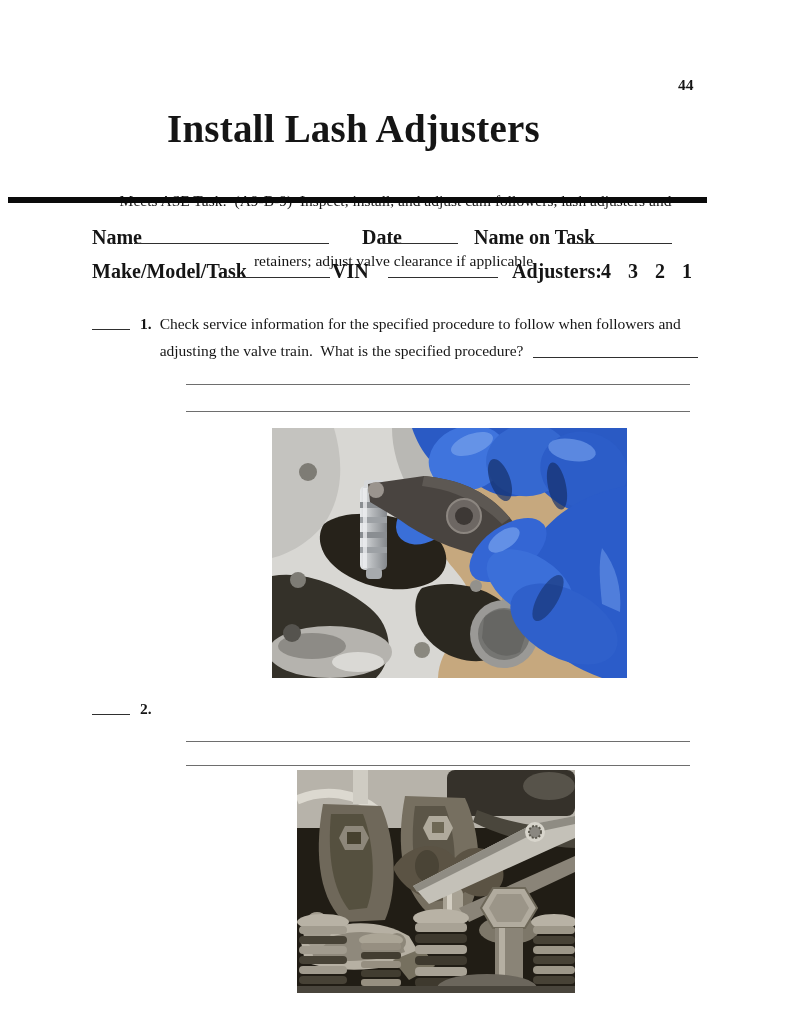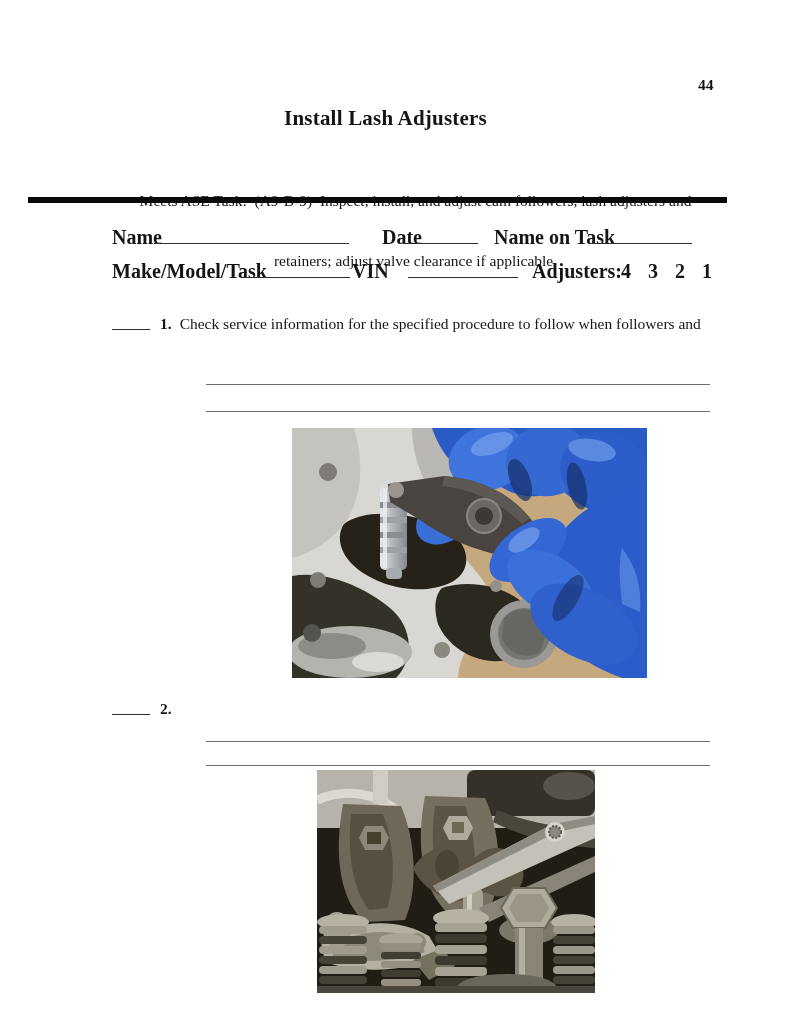--- a/index.html
+++ b/index.html
@@ -11,7 +11,6 @@
     font-family: "Liberation Serif", "DejaVu Serif", serif;
     color: #151515;
     overflow: hidden;
-    margin-left: 20px;
   }
   .page-number {
     position: absolute;

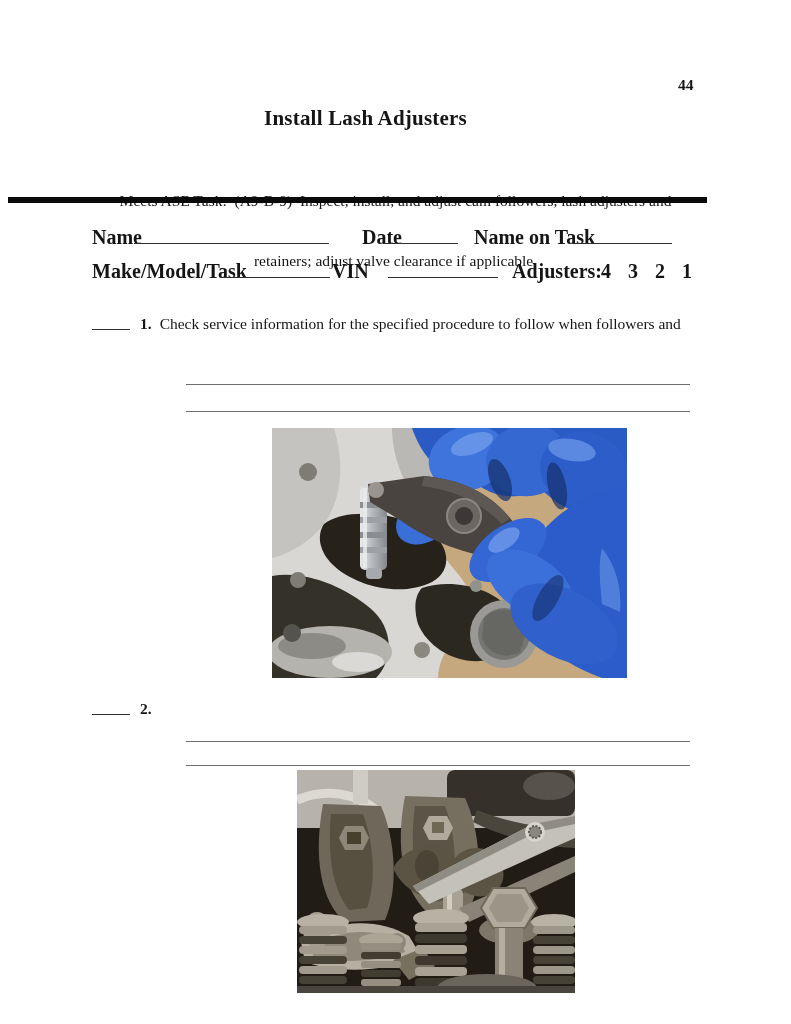--- a/index.html
+++ b/index.html
@@ -19,9 +19,9 @@
   }
   .doc-title {
     position: absolute;
-    top: 106px; left: 12px; width: 100%;
+    top: 106px; left: 0; width: 100%;
     text-align: center;
-    font-size: 21px; font-weight: bold;
+    font-size: 39px; font-weight: bold;
     letter-spacing: 0.2px;
   }
   .doc-subtitle {

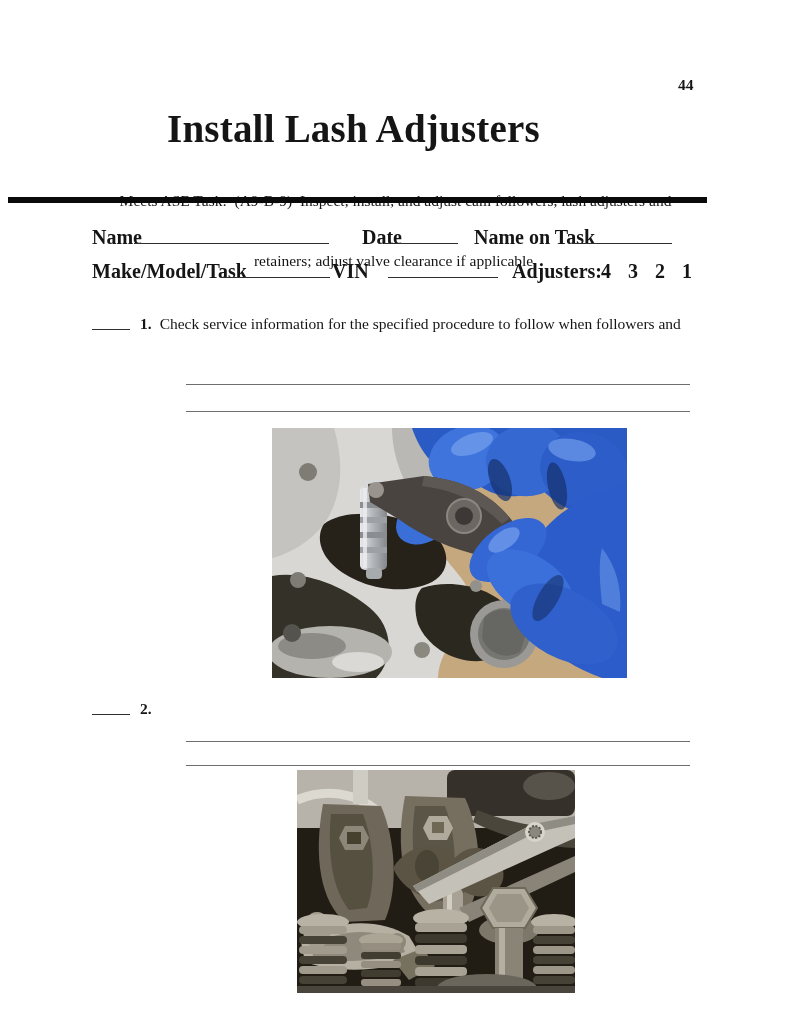--- a/index.html
+++ b/index.html
@@ -130,6 +130,10 @@
       <span class="q-number">1.</span>
       <div class="q-body">
         <div class="q-line">Check service information for the specified procedure to follow when followers and</div>
+        <div class="q-line-flex">
+          <span class="q-text">adjusting the valve train.  What is the specified procedure?</span>
+          <span class="trailing-blank"></span>
+        </div>
       </div>
     </div>
   </div>

